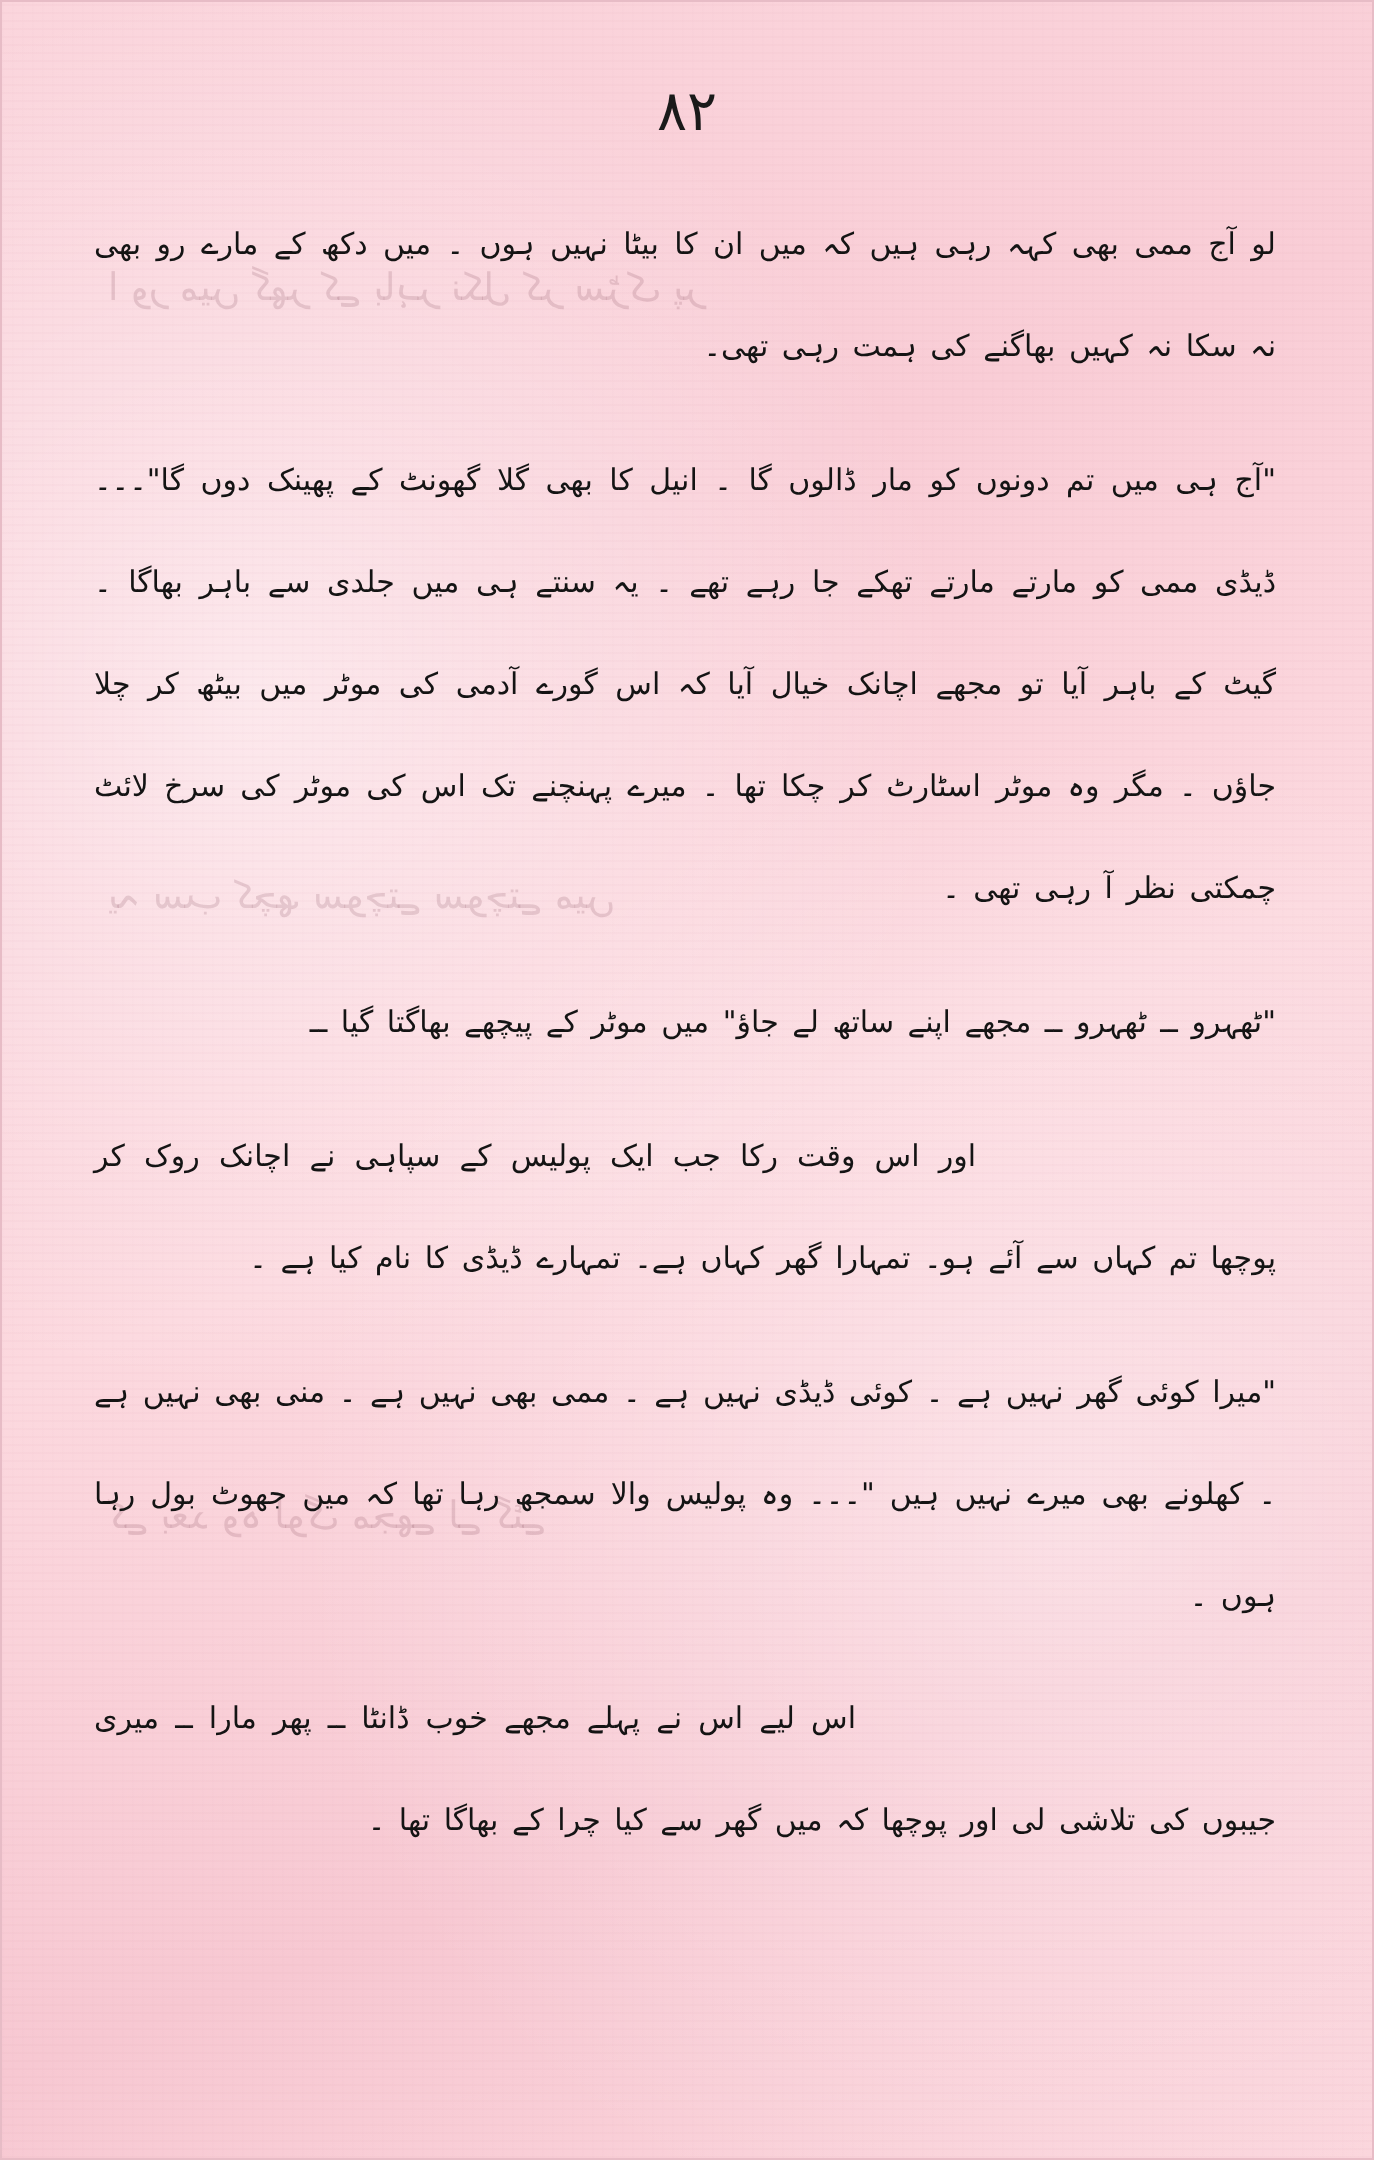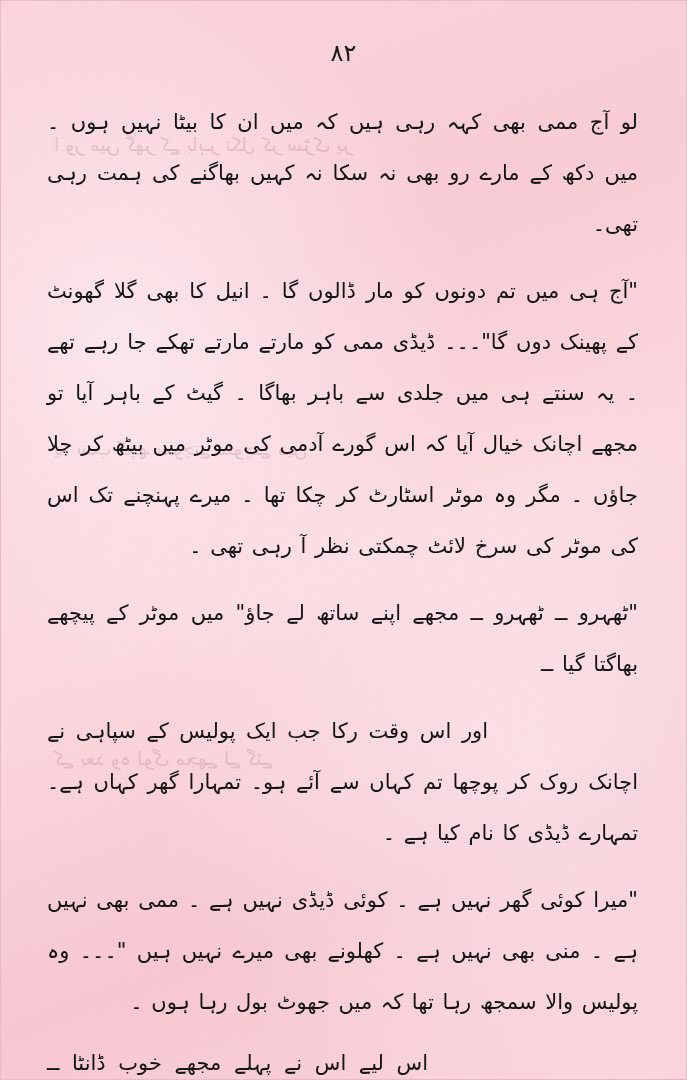--- a/index.html
+++ b/index.html
@@ -54,7 +54,7 @@
     left: 0;
     right: 0;
     text-align: center;
-    font-size: 24px;
+    font-size: 28px;
     color: #1a1a1a;
     direction: rtl;
     font-family: "DejaVu Sans", sans-serif;

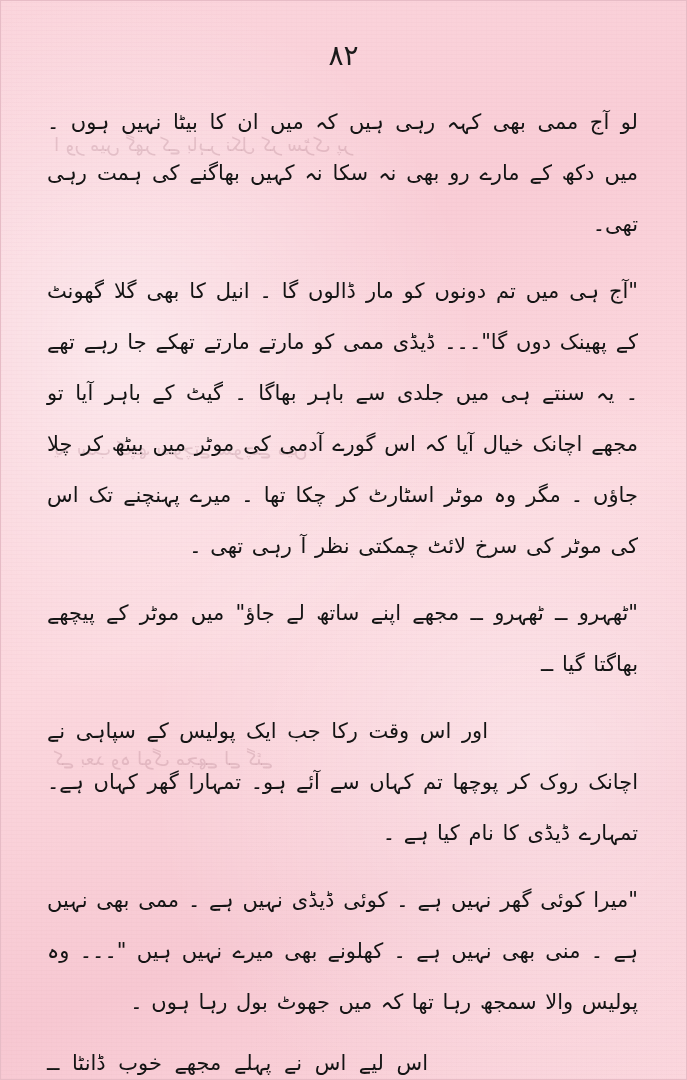--- a/index.html
+++ b/index.html
@@ -72,7 +72,7 @@
   }
   .para {
     margin: 0 0 16px 0;
-    font-size: 21px;
+    font-size: 15px;
     line-height: 51px;
     letter-spacing: 0.2px;
     text-indent: 0;

